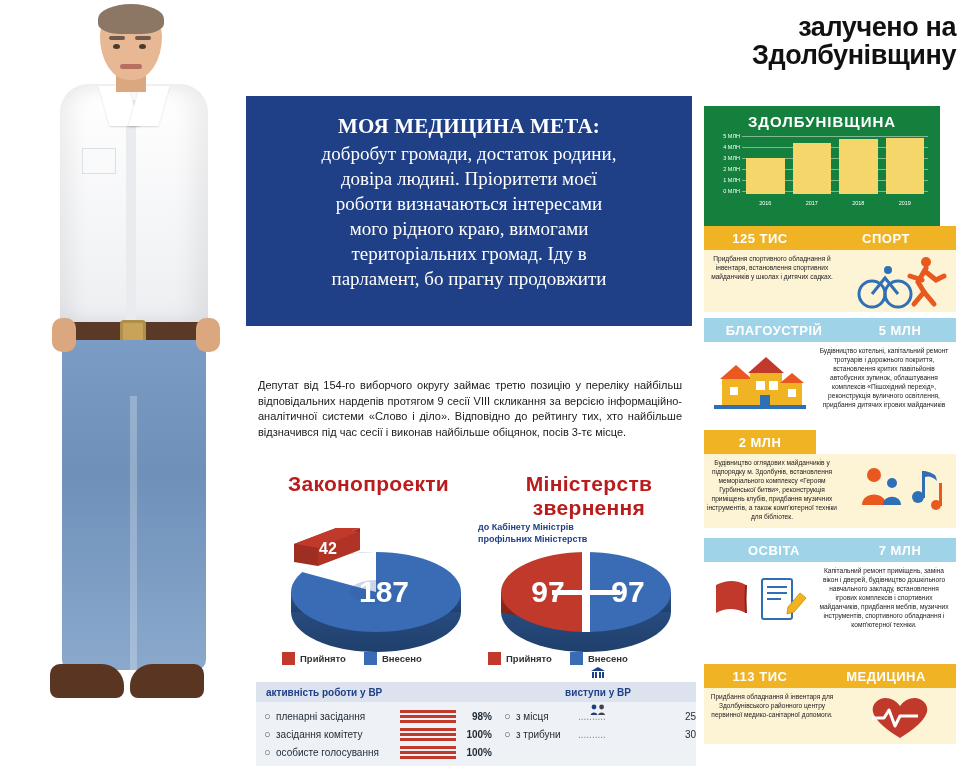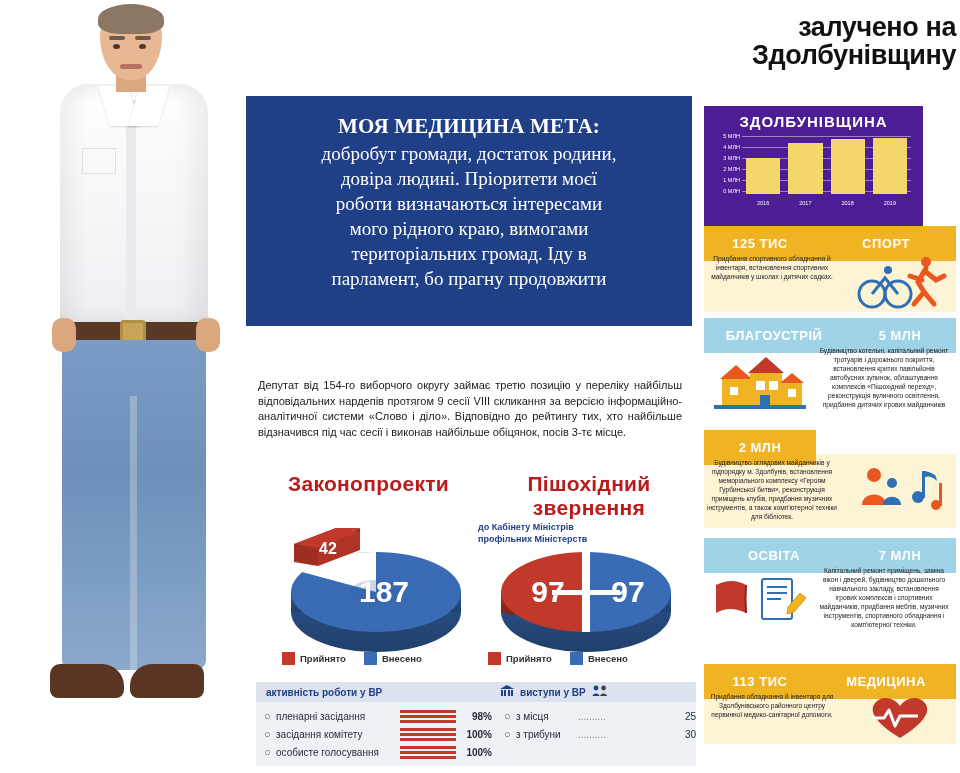--- a/index.html
+++ b/index.html
@@ -155,7 +155,7 @@
   }
   .right-title .l2 { display: block; }
 
-  .zd-panel { position: absolute; left: 4px; top: 106px; width: 219px; height: 120px; background: #4c1d95; }
+  .zd-panel { position: absolute; left: 4px; top: 106px; width: 236px; height: 120px; background: #15803d; }
   .zd-title {
     color: #fff; font-weight: bold; font-size: 15px; letter-spacing: 1px;
     text-align: center; padding-top: 7px;

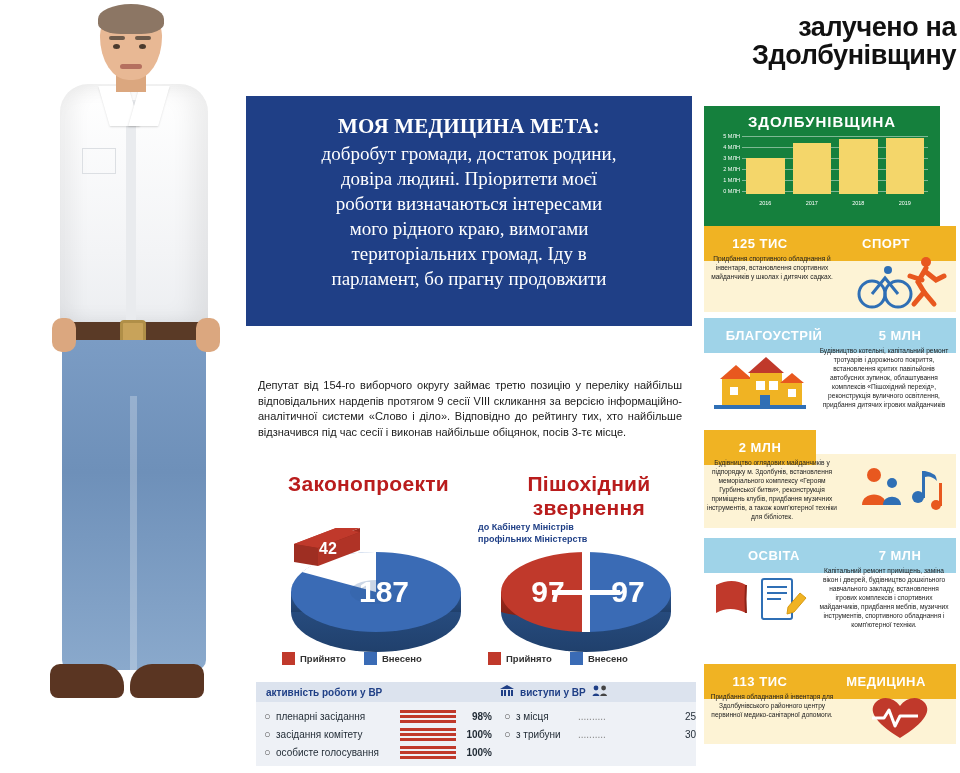--- a/index.html
+++ b/index.html
@@ -172,7 +172,7 @@
   .blk { position: absolute; left: 4px; width: 252px; }
   .blk-head { height: 24px; display: flex; }
   .blk-head .amt, .blk-head .cat {
-    height: 35px; display: flex; align-items: center; justify-content: center;
+    height: 24px; display: flex; align-items: center; justify-content: center;
     font-weight: bold; color: #fff; font-size: 13px; letter-spacing: .5px;
   }
   .blk-head .amt { width: 112px; }

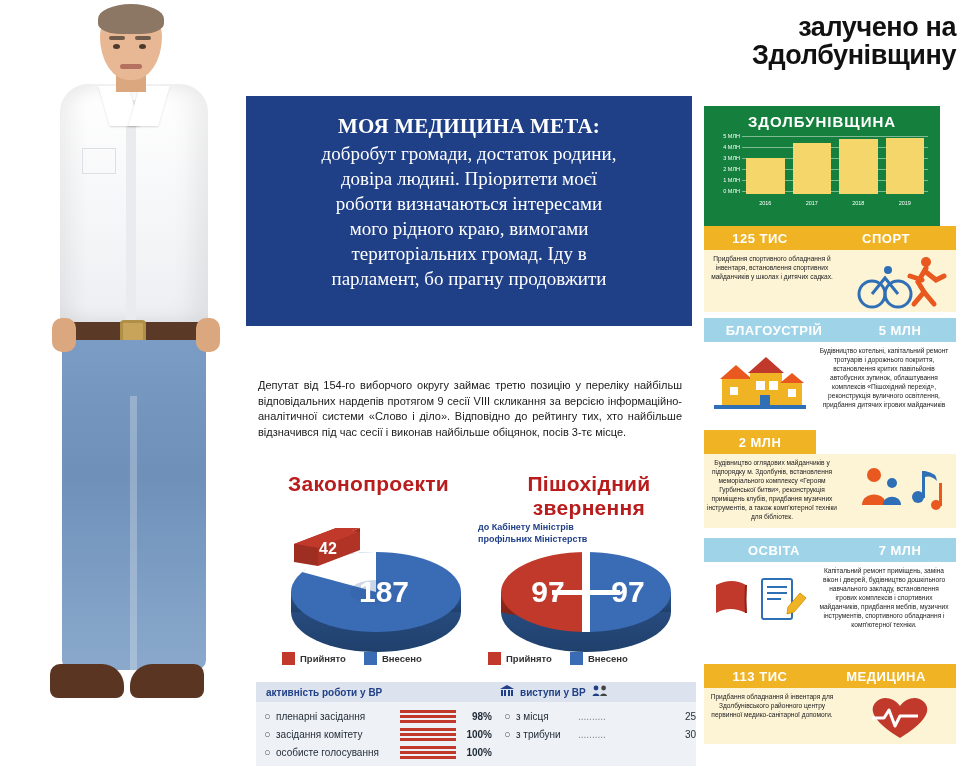--- a/index.html
+++ b/index.html
@@ -242,7 +242,7 @@
 
     <div class="charts-titles">
       <div class="ct red ct-1">Законопроекти</div>
-      <div class="ct red ct-2">Пішохідний звернення</div>
+      <div class="ct red ct-2">Міністерств звернення</div>
     </div>
 
     <div class="pie-area">

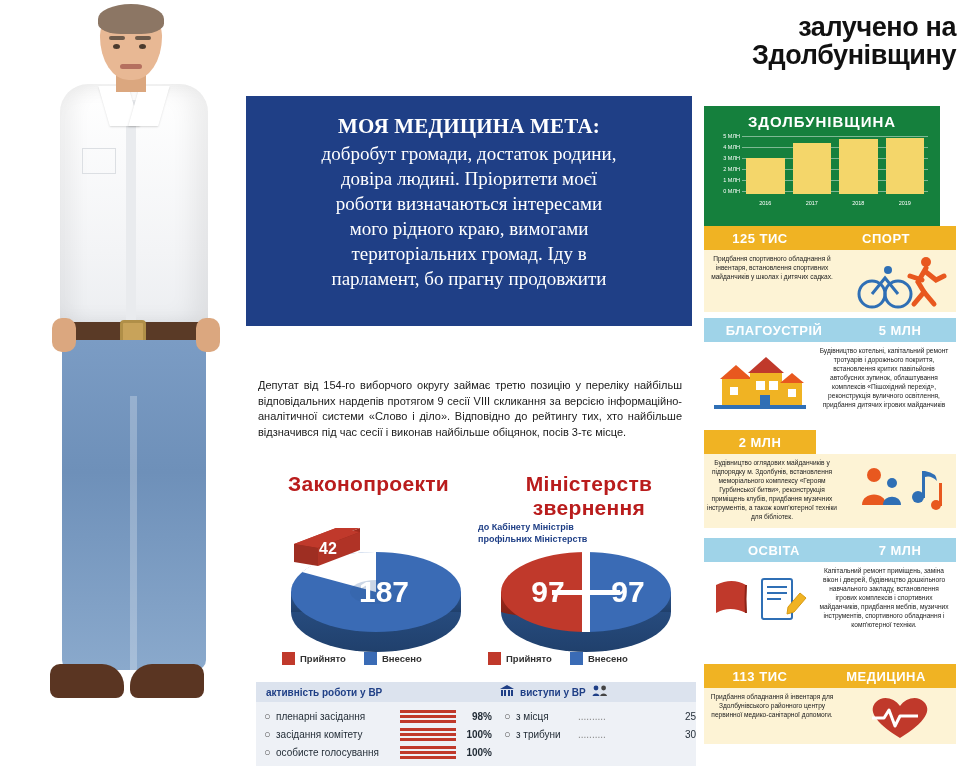--- a/index.html
+++ b/index.html
@@ -132,7 +132,7 @@
   }
   .fp-head .h-right {
     width: 196px; font-size: 10px; font-weight: bold; color: #1f3f86;
-    display: flex; align-items: center; gap: 6px;
+    display: flex; align-items: center; gap: 6px; flex-direction: column;
   }
   .fp-body { display: flex; padding-top: 5px; }
   .fp-left { width: 244px; padding-left: 8px; }

